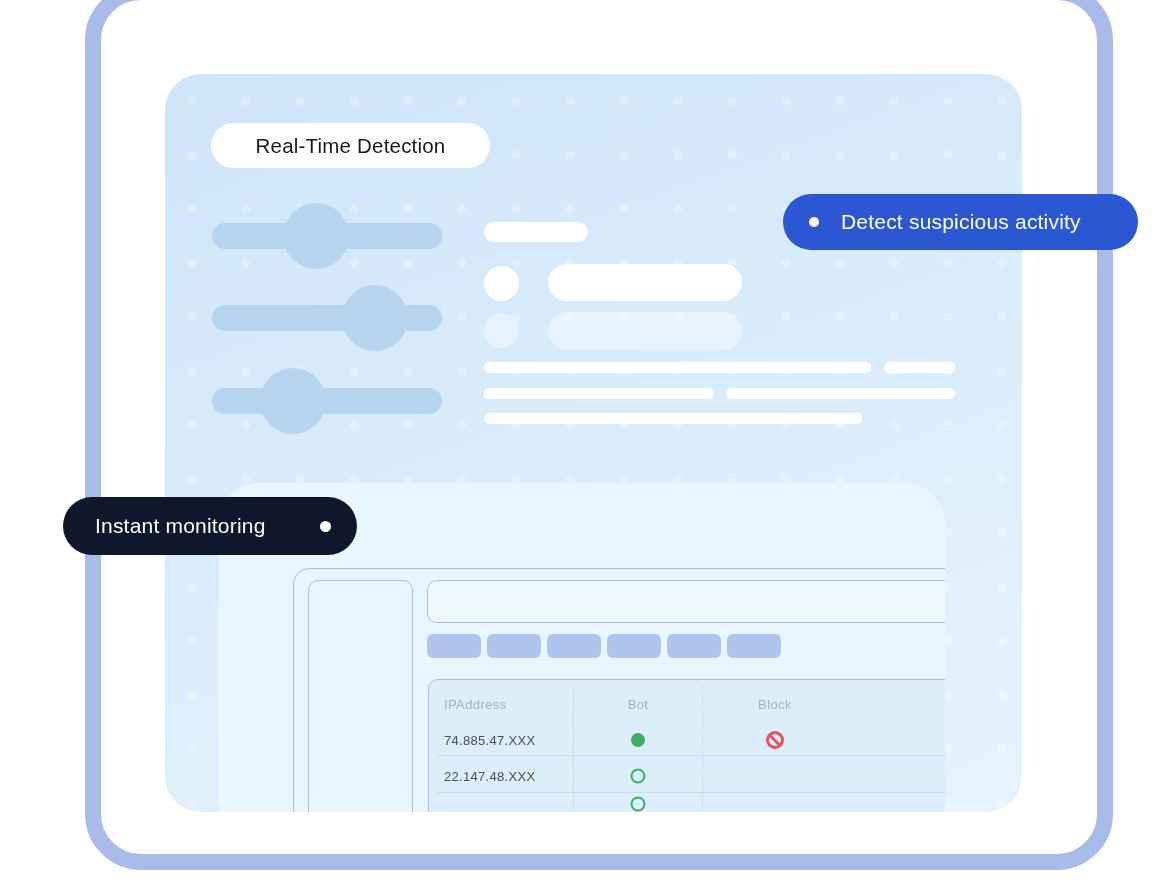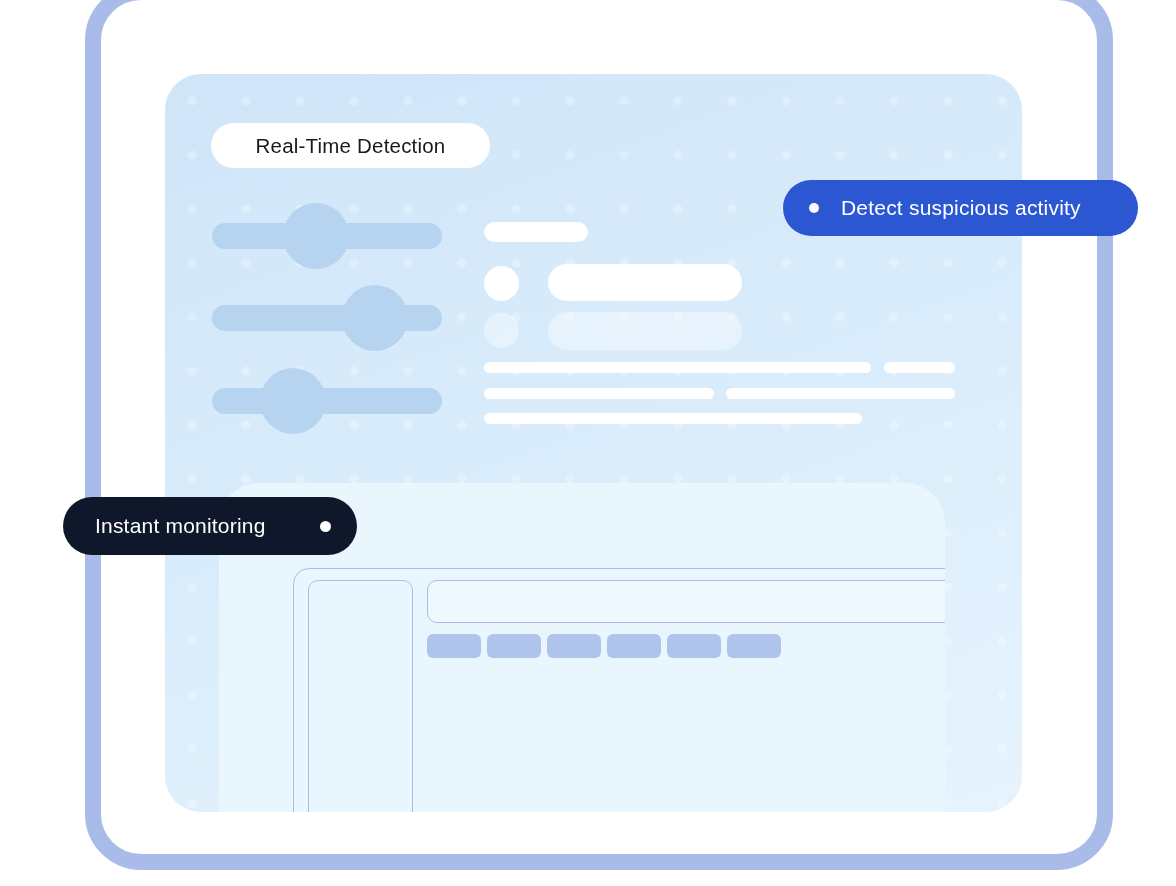--- a/index.html
+++ b/index.html
@@ -47,7 +47,7 @@
   .callout{position:absolute;display:flex;align-items:center;color:#ffffff;
     font-size:21px;font-weight:500;letter-spacing:.2px;}
   .callout .dot{width:10px;height:10px;border-radius:50%;background:#ffffff;flex:0 0 auto;}
-  .callout.detect{left:783px;top:180px;width:355px;height:56px;border-radius:28px;background:#2b57d3;padding:16px 26px;}
+  .callout.detect{left:783px;top:194px;width:355px;height:56px;border-radius:28px;background:#2b57d3;padding:16px 26px;}
   .callout.detect .dot{margin-right:22px;}
   .callout.monitor{left:63px;top:497px;width:294px;height:58px;border-radius:29px;background:#0f172a;padding:0 26px 0 32px;justify-content:space-between;}
   .callout.monitor .dot{width:11px;height:11px;}

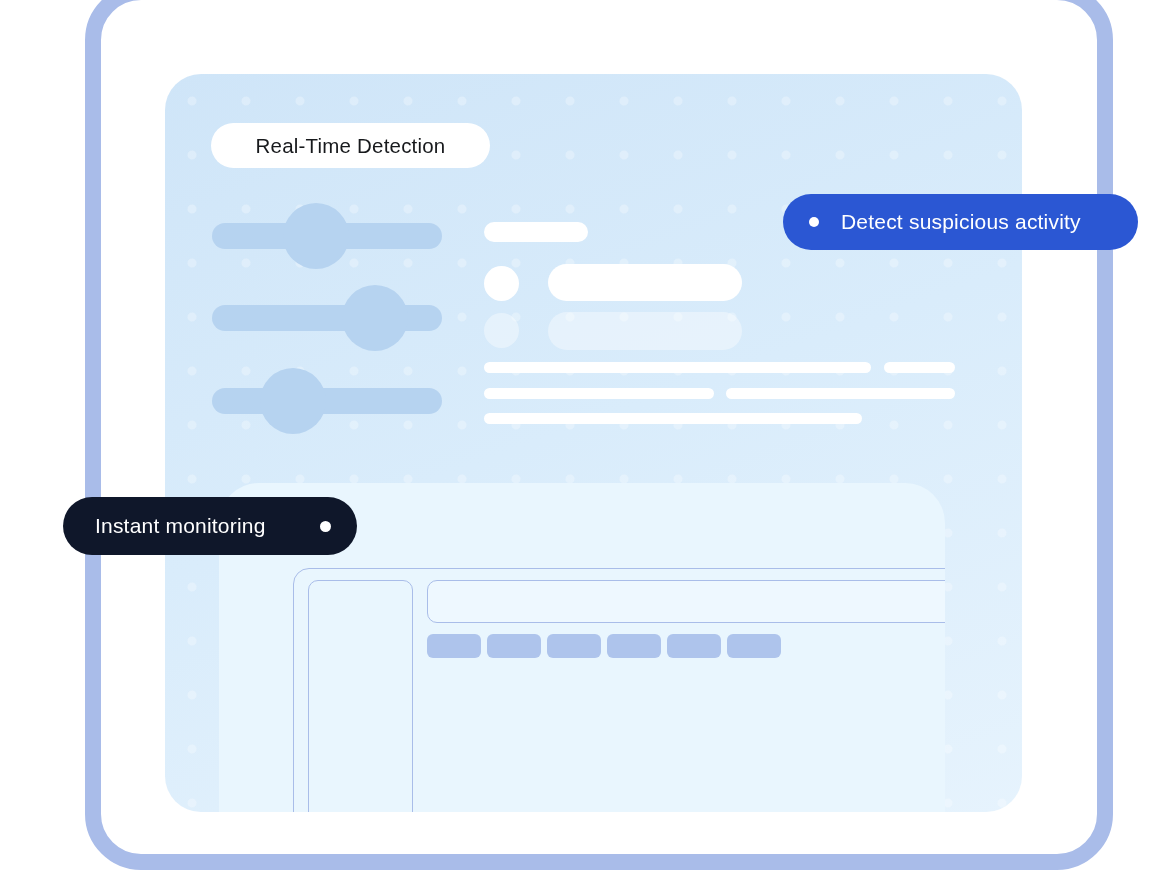--- a/index.html
+++ b/index.html
@@ -132,6 +132,25 @@
         <div class="chip"></div>
       </div>
 
+      <div class="wire table">
+        <span class="th ip">IPAddress</span>
+        <span class="th bot">Bot</span>
+        <span class="th block">Block</span>
+
+        <div class="vsep v1"></div>
+        <div class="vsep v2"></div>
+        <div class="hline h1"></div>
+        <div class="hline h2"></div>
+
+        <span class="cell-ip r1">74.885.47.XXX</span>
+        <span class="bot-dot active r1"></span>
+        <span class="block-ic r1"></span>
+
+        <span class="cell-ip r2">22.147.48.XXX</span>
+        <span class="bot-dot inactive r2"></span>
+
+        <span class="bot-dot inactive r3"></span>
+      </div>
     </div>
   </div>
 

